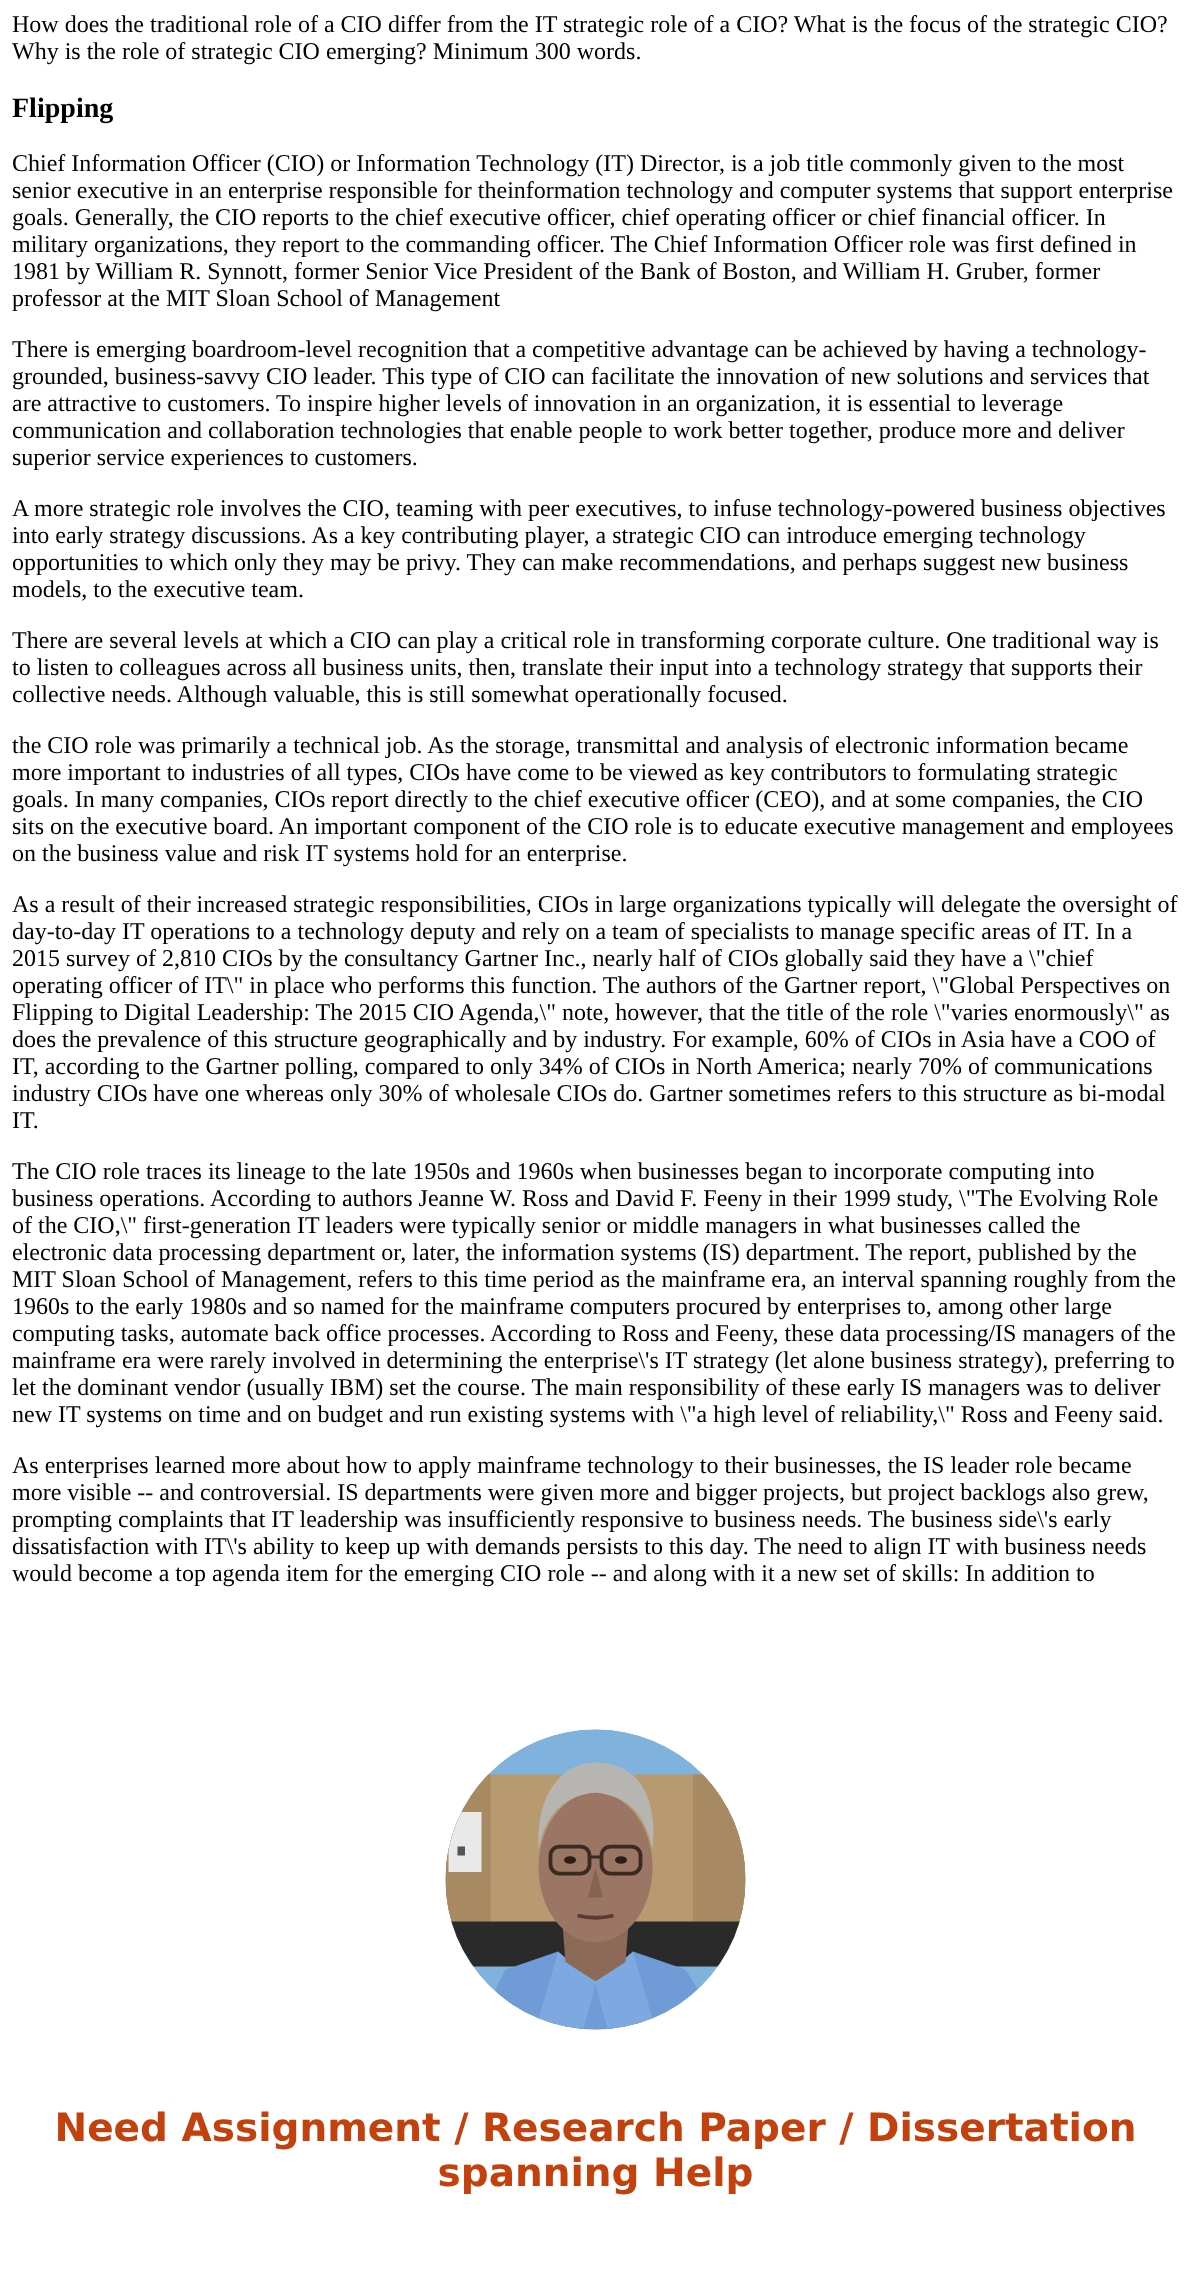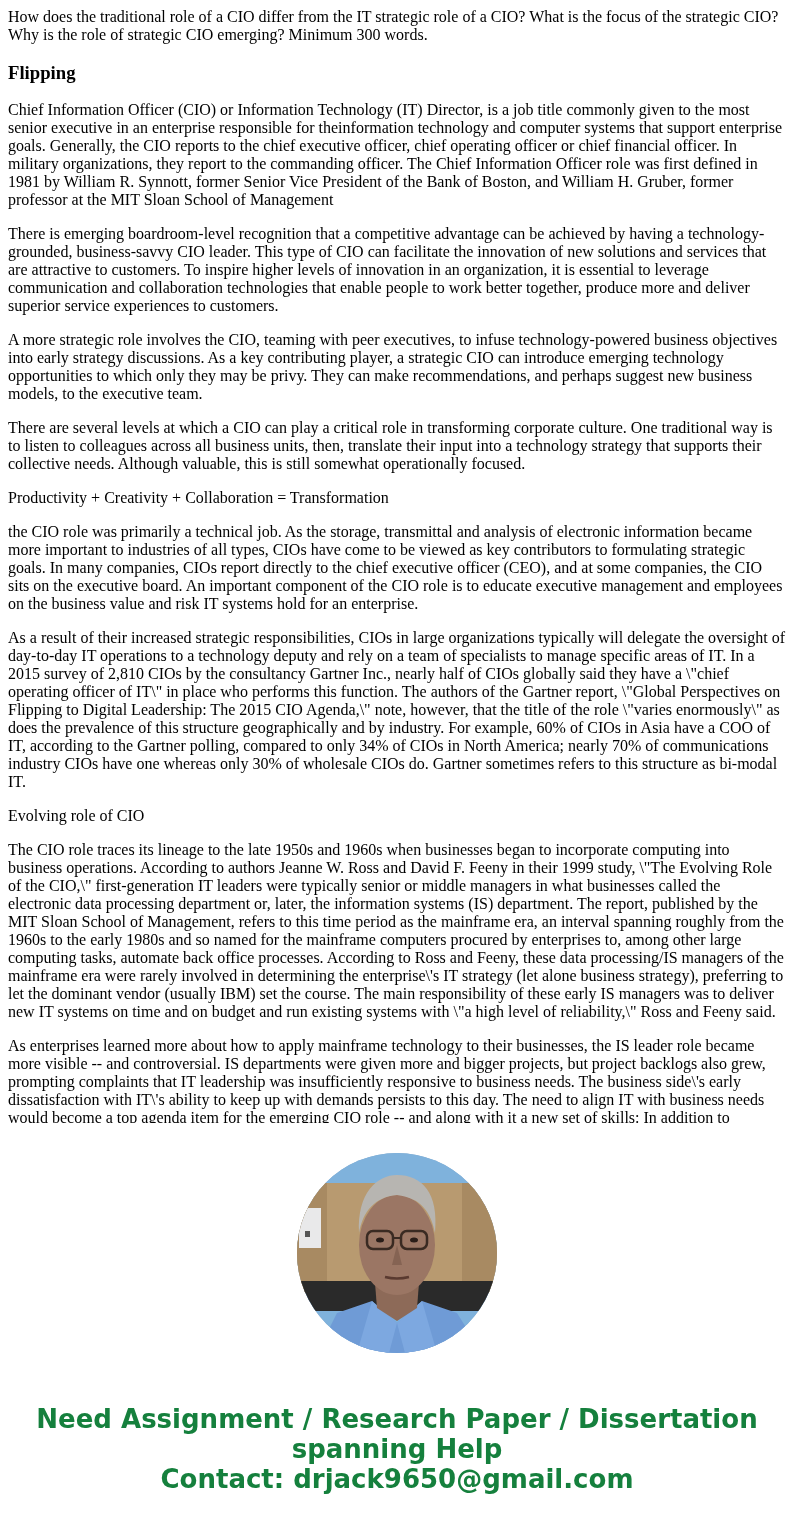--- a/index.html
+++ b/index.html
@@ -78,7 +78,6 @@
   <p>There is emerging boardroom-level recognition that a competitive advantage can be achieved by having a technology-grounded, business-savvy CIO leader. This type of CIO can facilitate the innovation of new solutions and services that are attractive to customers. To inspire higher levels of innovation in an organization, it is essential to leverage communication and collaboration technologies that enable people to work better together, produce more and deliver superior service experiences to customers.</p>
   <p>A more strategic role involves the CIO, teaming with peer executives, to infuse technology-powered business objectives into early strategy discussions. As a key contributing player, a strategic CIO can introduce emerging technology opportunities to which only they may be privy. They can make recommendations, and perhaps suggest new business models, to the executive team.</p>
   <p>There are several levels at which a CIO can play a critical role in transforming corporate culture. One traditional way is to listen to colleagues across all business units, then, translate their input into a technology strategy that supports their collective needs. Although valuable, this is still somewhat operationally focused.</p>
-  <p>Productivity + Creativity + Collaboration = Transformation</p>
   <p>the CIO role was primarily a technical job. As the storage, transmittal and analysis of electronic information became more important to industries of all types, CIOs have come to be viewed as key contributors to formulating strategic goals. In many companies, CIOs report directly to the chief executive officer (CEO), and at some companies, the CIO sits on the executive board. An important component of the CIO role is to educate executive management and employees on the business value and risk IT systems hold for an enterprise.</p>
   <p>As a result of their increased strategic responsibilities, CIOs in large organizations typically will delegate the oversight of day-to-day IT operations to a technology deputy and rely on a team of specialists to manage specific areas of IT. In a 2015 survey of 2,810 CIOs by the consultancy Gartner Inc., nearly half of CIOs globally said they have a \"chief operating officer of IT\" in place who performs this function. The authors of the Gartner report, \"Global Perspectives on Flipping to Digital Leadership: The 2015 CIO Agenda,\" note, however, that the title of the role \"varies enormously\" as does the prevalence of this structure geographically and by industry. For example, 60% of CIOs in Asia have a COO of IT, according to the Gartner polling, compared to only 34% of CIOs in North America; nearly 70% of communications industry CIOs have one whereas only 30% of wholesale CIOs do. Gartner sometimes refers to this structure as bi-modal IT.</p>
   <p>Evolving role of CIO</p>

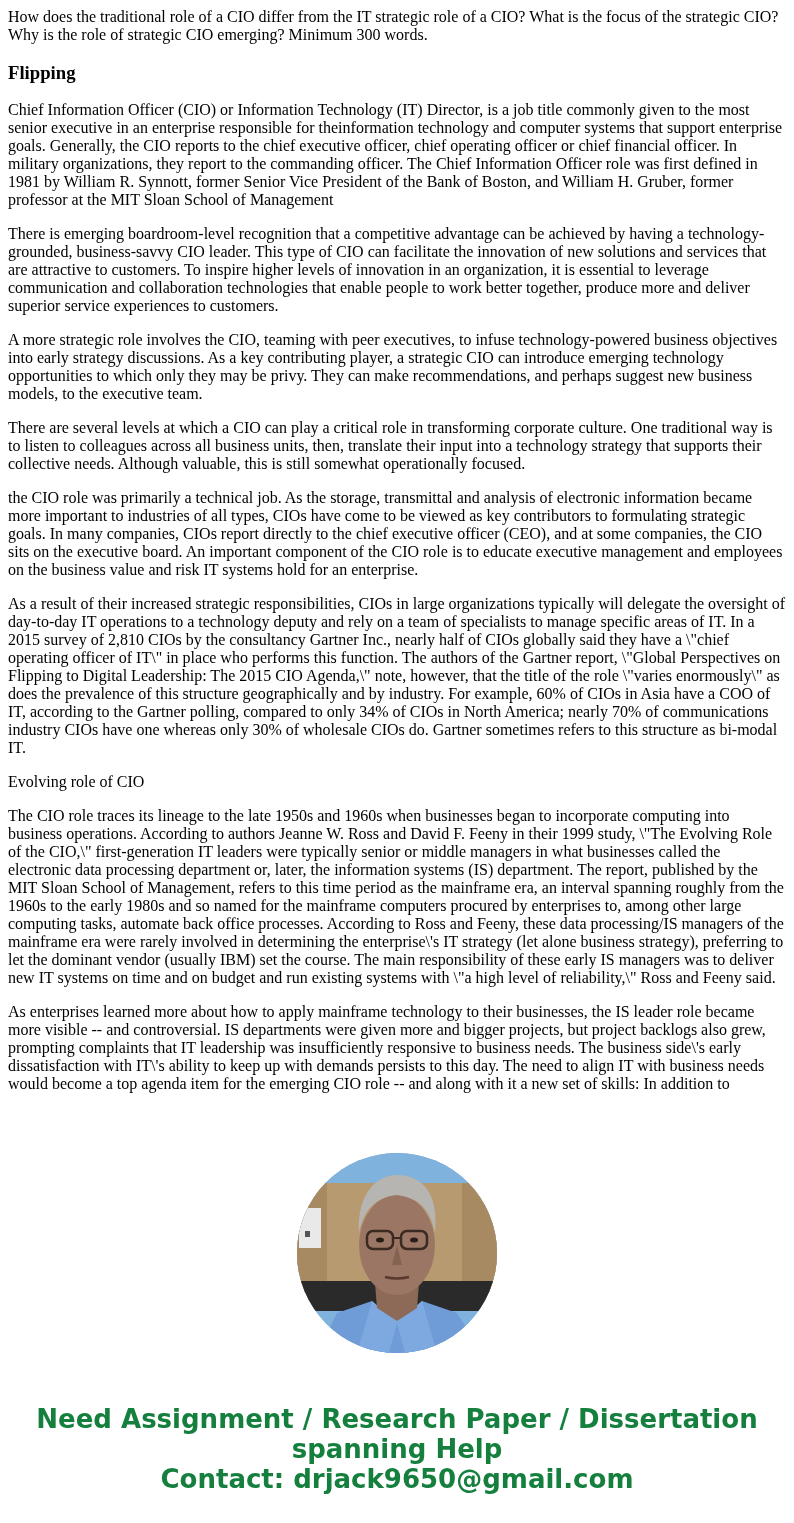--- a/index.html
+++ b/index.html
@@ -80,7 +80,6 @@
   <p>There are several levels at which a CIO can play a critical role in transforming corporate culture. One traditional way is to listen to colleagues across all business units, then, translate their input into a technology strategy that supports their collective needs. Although valuable, this is still somewhat operationally focused.</p>
   <p>the CIO role was primarily a technical job. As the storage, transmittal and analysis of electronic information became more important to industries of all types, CIOs have come to be viewed as key contributors to formulating strategic goals. In many companies, CIOs report directly to the chief executive officer (CEO), and at some companies, the CIO sits on the executive board. An important component of the CIO role is to educate executive management and employees on the business value and risk IT systems hold for an enterprise.</p>
   <p>As a result of their increased strategic responsibilities, CIOs in large organizations typically will delegate the oversight of day-to-day IT operations to a technology deputy and rely on a team of specialists to manage specific areas of IT. In a 2015 survey of 2,810 CIOs by the consultancy Gartner Inc., nearly half of CIOs globally said they have a \"chief operating officer of IT\" in place who performs this function. The authors of the Gartner report, \"Global Perspectives on Flipping to Digital Leadership: The 2015 CIO Agenda,\" note, however, that the title of the role \"varies enormously\" as does the prevalence of this structure geographically and by industry. For example, 60% of CIOs in Asia have a COO of IT, according to the Gartner polling, compared to only 34% of CIOs in North America; nearly 70% of communications industry CIOs have one whereas only 30% of wholesale CIOs do. Gartner sometimes refers to this structure as bi-modal IT.</p>
-  <p>Evolving role of CIO</p>
   <p>The CIO role traces its lineage to the late 1950s and 1960s when businesses began to incorporate computing into business operations. According to authors Jeanne W. Ross and David F. Feeny in their 1999 study, \"The Evolving Role of the CIO,\" first-generation IT leaders were typically senior or middle managers in what businesses called the electronic data processing department or, later, the information systems (IS) department. The report, published by the MIT Sloan School of Management, refers to this time period as the mainframe era, an interval spanning roughly from the 1960s to the early 1980s and so named for the mainframe computers procured by enterprises to, among other large computing tasks, automate back office processes. According to Ross and Feeny, these data processing/IS managers of the mainframe era were rarely involved in determining the enterprise\'s IT strategy (let alone business strategy), preferring to let the dominant vendor (usually IBM) set the course. The main responsibility of these early IS managers was to deliver new IT systems on time and on budget and run existing systems with \"a high level of reliability,\" Ross and Feeny said.</p>
   <p>As enterprises learned more about how to apply mainframe technology to their businesses, the IS leader role became more visible -- and controversial. IS departments were given more and bigger projects, but project backlogs also grew, prompting complaints that IT leadership was insufficiently responsive to business needs. The business side\'s early dissatisfaction with IT\'s ability to keep up with demands persists to this day. The need to align IT with business needs would become a top agenda item for the emerging CIO role -- and along with it a new set of skills: In addition to</p>
 </div>

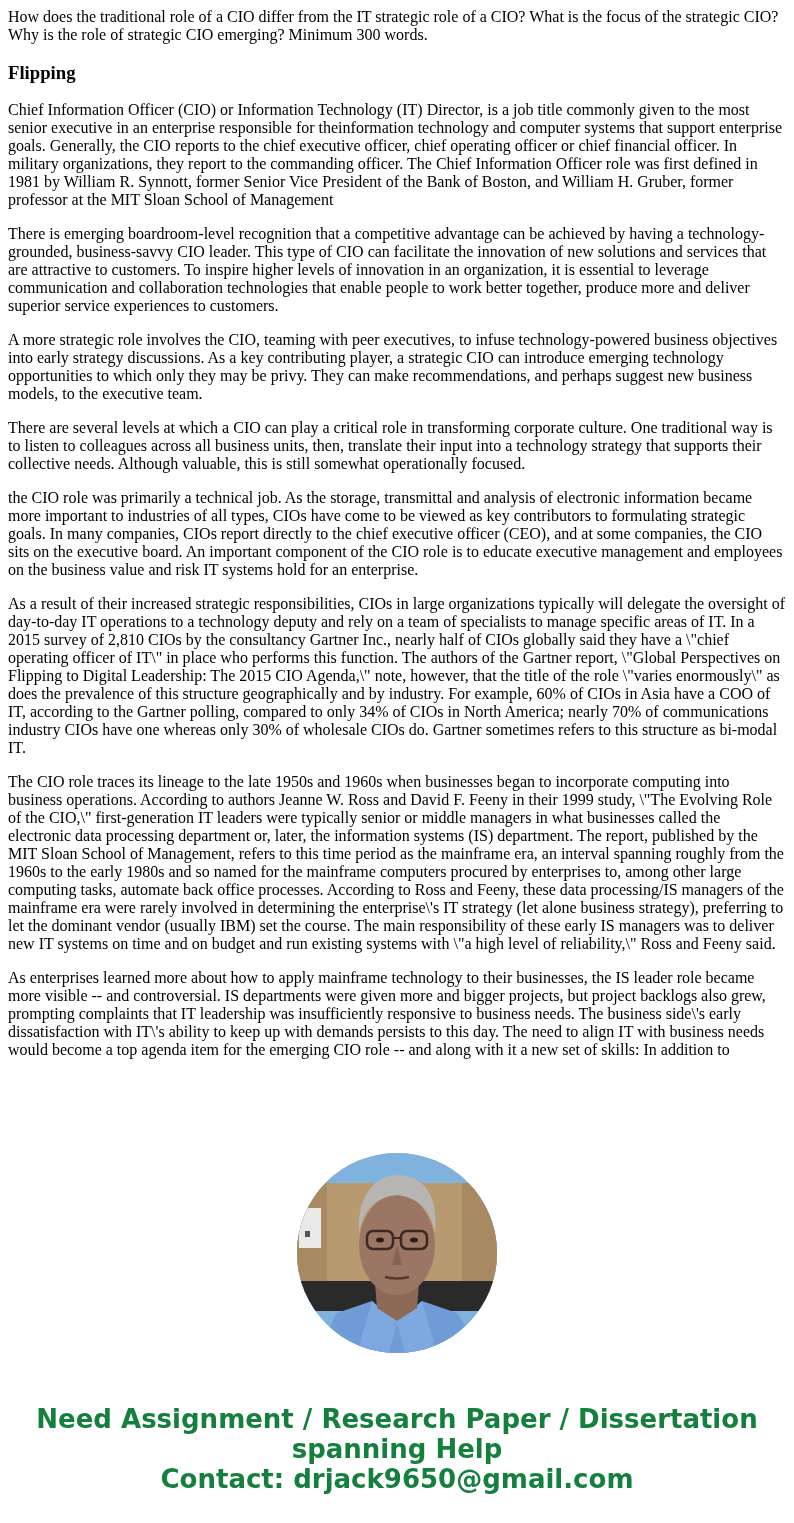--- a/index.html
+++ b/index.html
@@ -61,7 +61,7 @@
       font-weight: bold;
       font-size: 26px;
       line-height: 30px;
-      color: #15803d;
+      color: #c2410c;
     }
     .promo div { margin: 0; }
   </style>

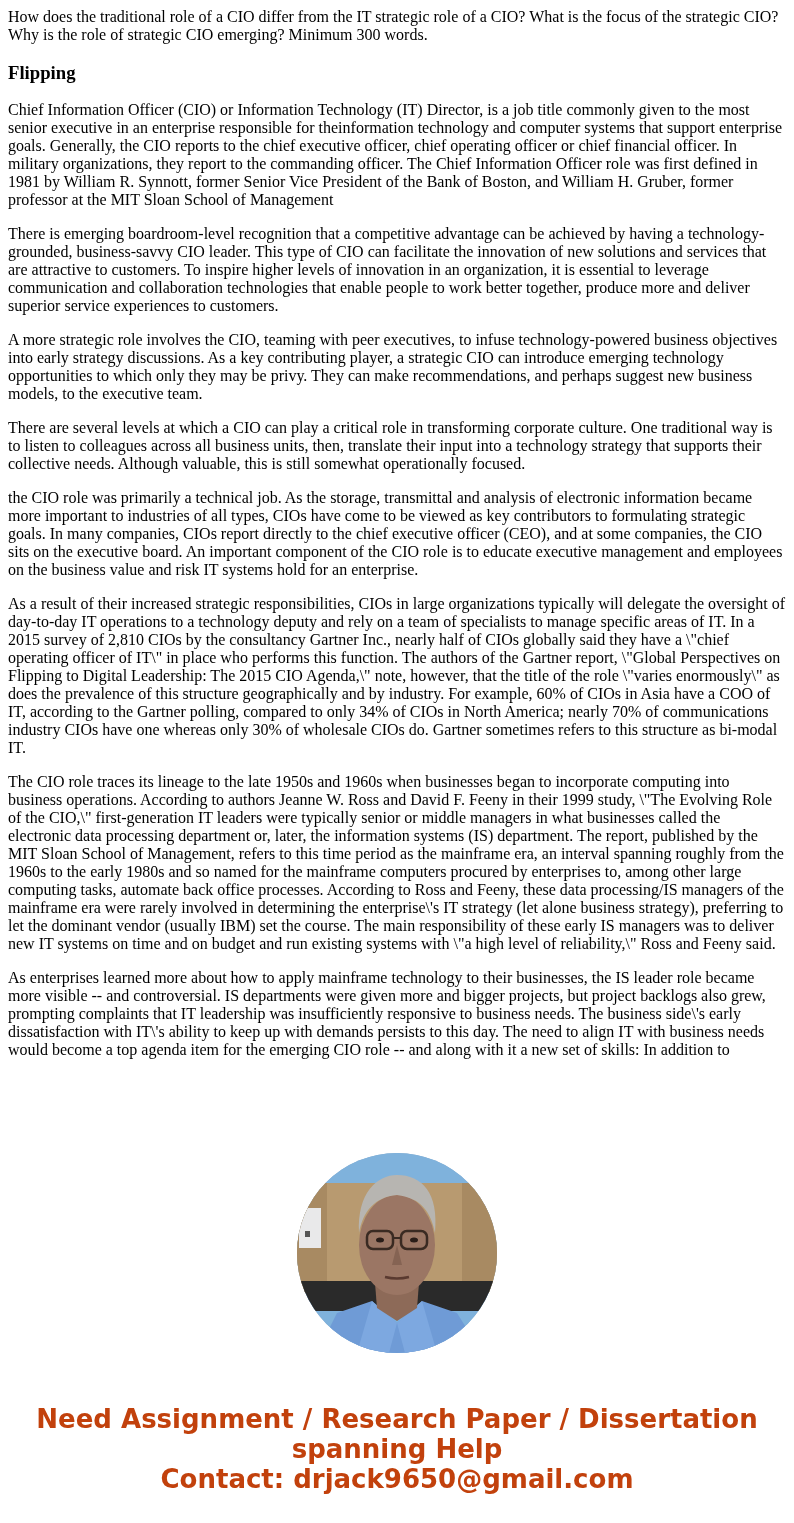--- a/index.html
+++ b/index.html
@@ -124,7 +124,6 @@
 <div class="promo">
   <div>Need Assignment / Research Paper / Dissertation</div>
   <div>spanning Help</div>
-  <div>Contact: drjack9650@gmail.com</div>
 </div>
 
 </body></html>

